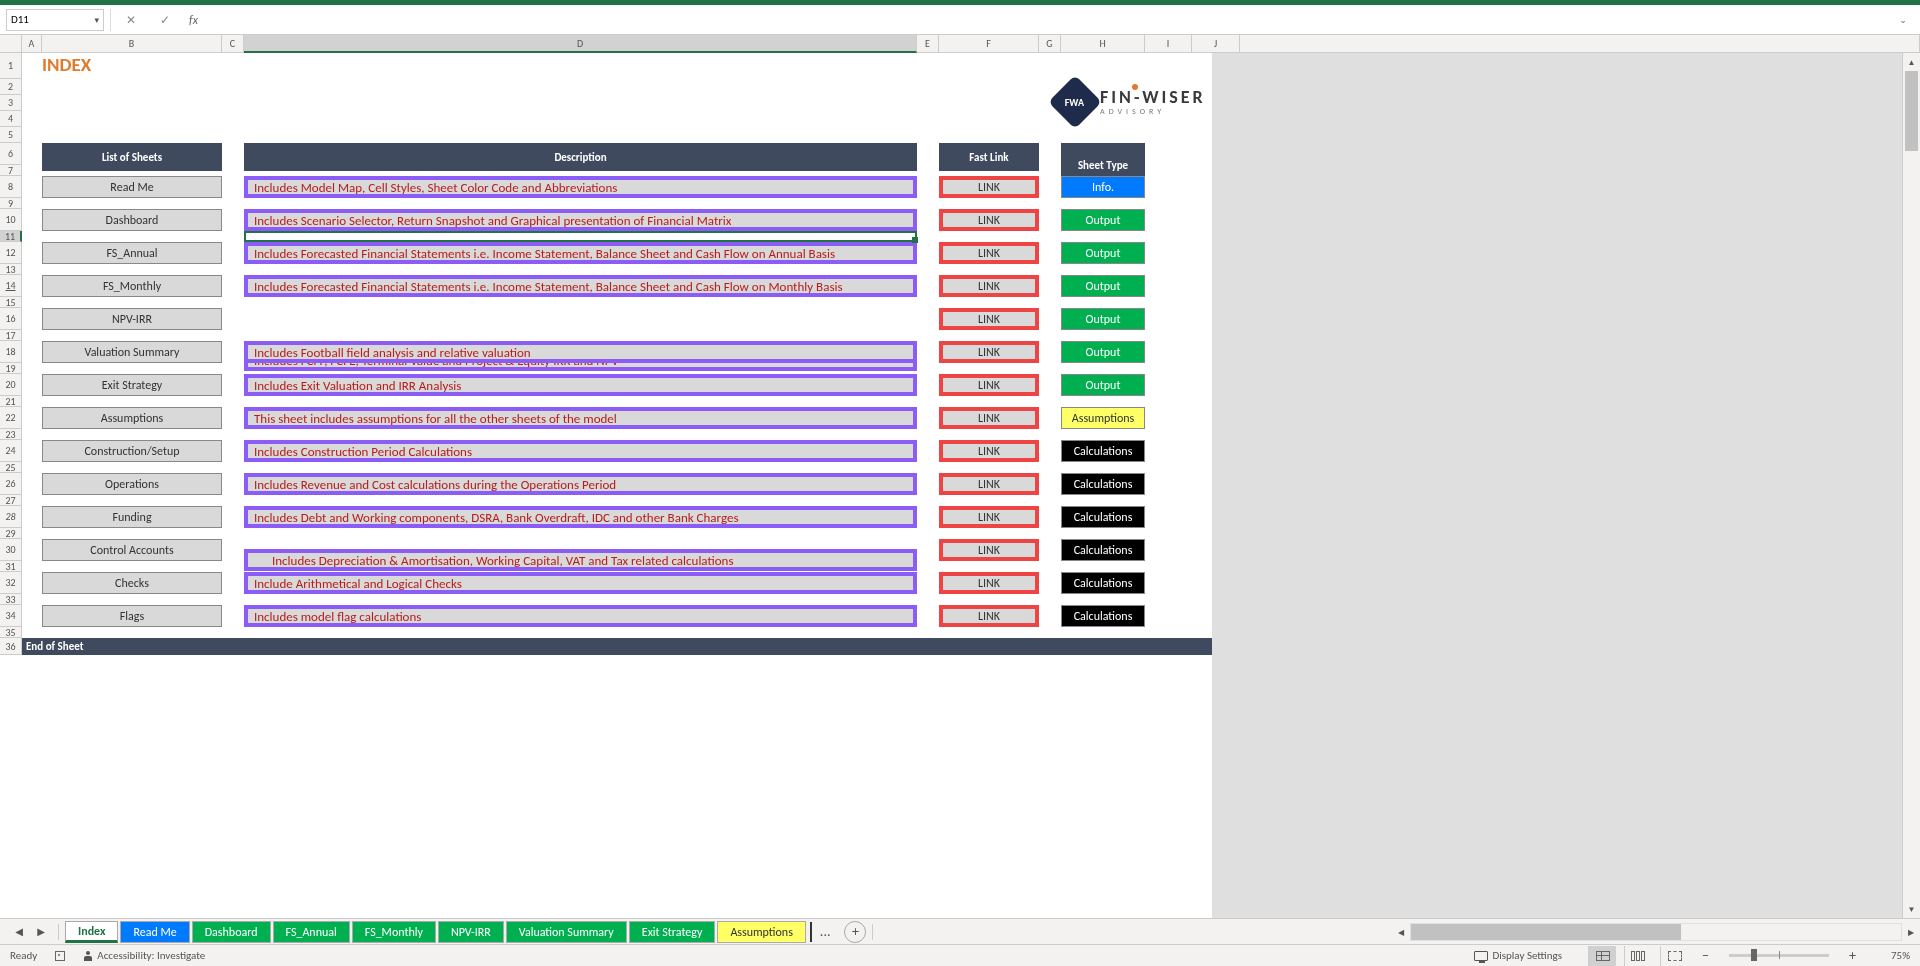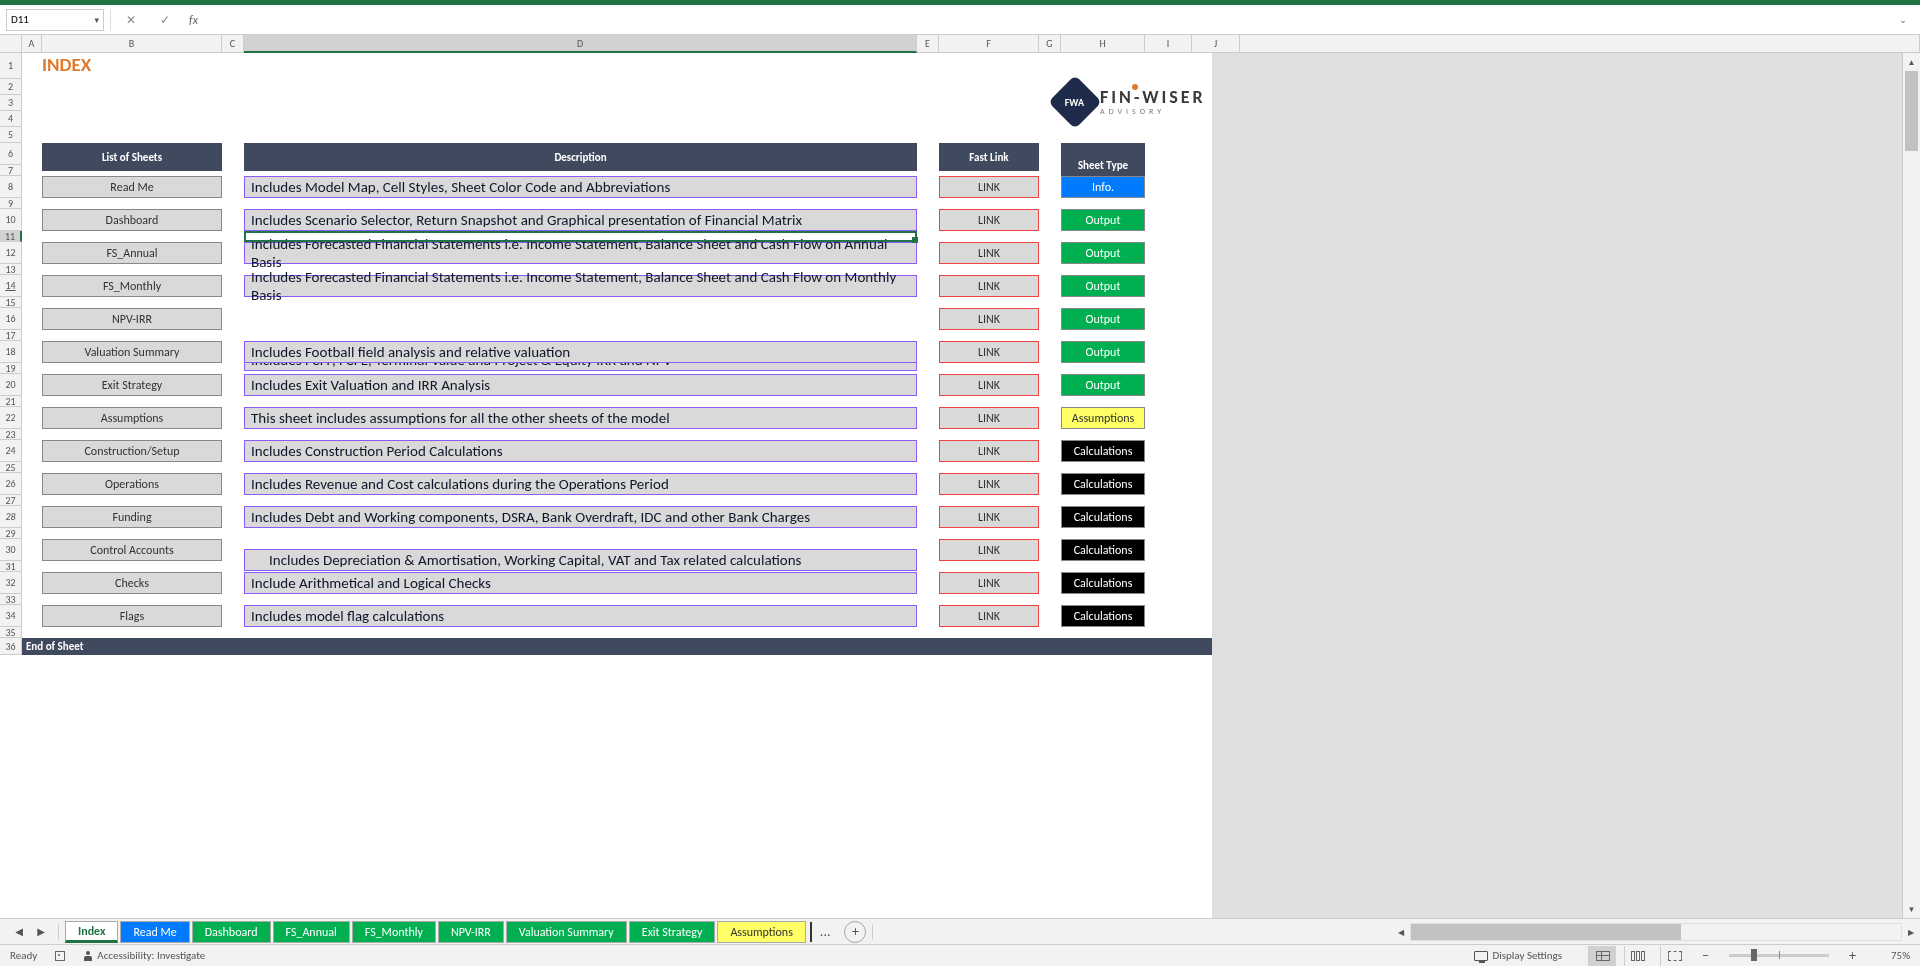--- a/index.html
+++ b/index.html
@@ -43,7 +43,7 @@
 
 .header-cell { position: absolute; background: #404a5f; color: #fff; font-weight: bold; font-size: 11px; display: flex; align-items: center; justify-content: center; height: 28px; }
 .data-sheet-name { position: absolute; background: #d9d9d9; border: 1px solid #888; height: 22px; display: flex; align-items: center; justify-content: center; font-size: 12px; color: #333; }
-.data-desc { position: absolute; background: #d9d9d9; border: 1px solid #8b5cf6; height: 22px; display: flex; align-items: center; padding: 0 6px; font-size: 15px; color: #0f172a; }
+.data-desc { position: absolute; background: #d9d9d9; border: 4px solid #8b5cf6; height: 22px; display: flex; align-items: center; padding: 0 6px; font-size: 13px; color: #b91c1c; }
 .data-link { position: absolute; background: #d9d9d9; border: 1px solid #ef4444; height: 22px; display: flex; align-items: center; justify-content: center; font-size: 12px; color: #333; }
 .data-type { position: absolute; border: 1px solid #888; height: 22px; display: flex; align-items: center; justify-content: center; font-size: 12px; }
 .type-info { background: #007bff; color: #fff; }

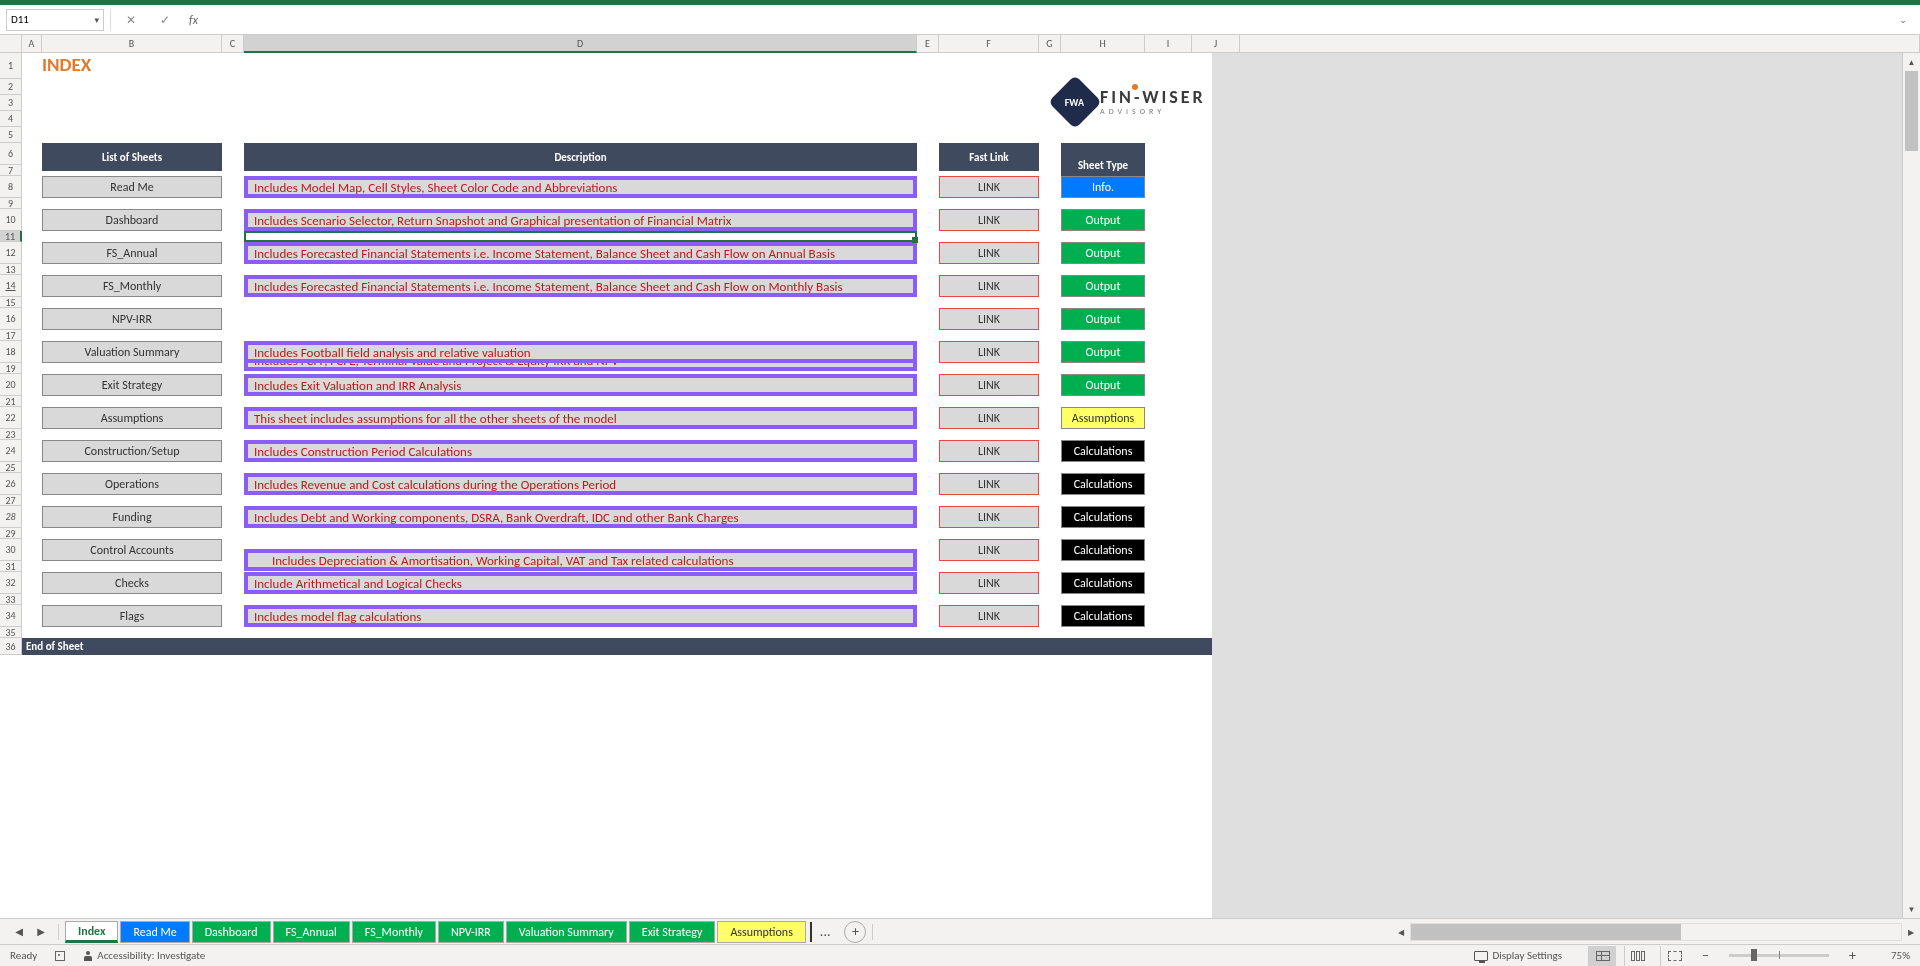--- a/index.html
+++ b/index.html
@@ -44,7 +44,7 @@
 .header-cell { position: absolute; background: #404a5f; color: #fff; font-weight: bold; font-size: 11px; display: flex; align-items: center; justify-content: center; height: 28px; }
 .data-sheet-name { position: absolute; background: #d9d9d9; border: 1px solid #888; height: 22px; display: flex; align-items: center; justify-content: center; font-size: 12px; color: #333; }
 .data-desc { position: absolute; background: #d9d9d9; border: 4px solid #8b5cf6; height: 22px; display: flex; align-items: center; padding: 0 6px; font-size: 13px; color: #b91c1c; }
-.data-link { position: absolute; background: #d9d9d9; border: 1px solid #ef4444; height: 22px; display: flex; align-items: center; justify-content: center; font-size: 12px; color: #333; }
+.data-link { position: absolute; background: #d9d9d9; border: 4px solid #ef4444; height: 22px; display: flex; align-items: center; justify-content: center; font-size: 12px; color: #333; }
 .data-type { position: absolute; border: 1px solid #888; height: 22px; display: flex; align-items: center; justify-content: center; font-size: 12px; }
 .type-info { background: #007bff; color: #fff; }
 .type-output { background: #00b050; color: #fff; }

